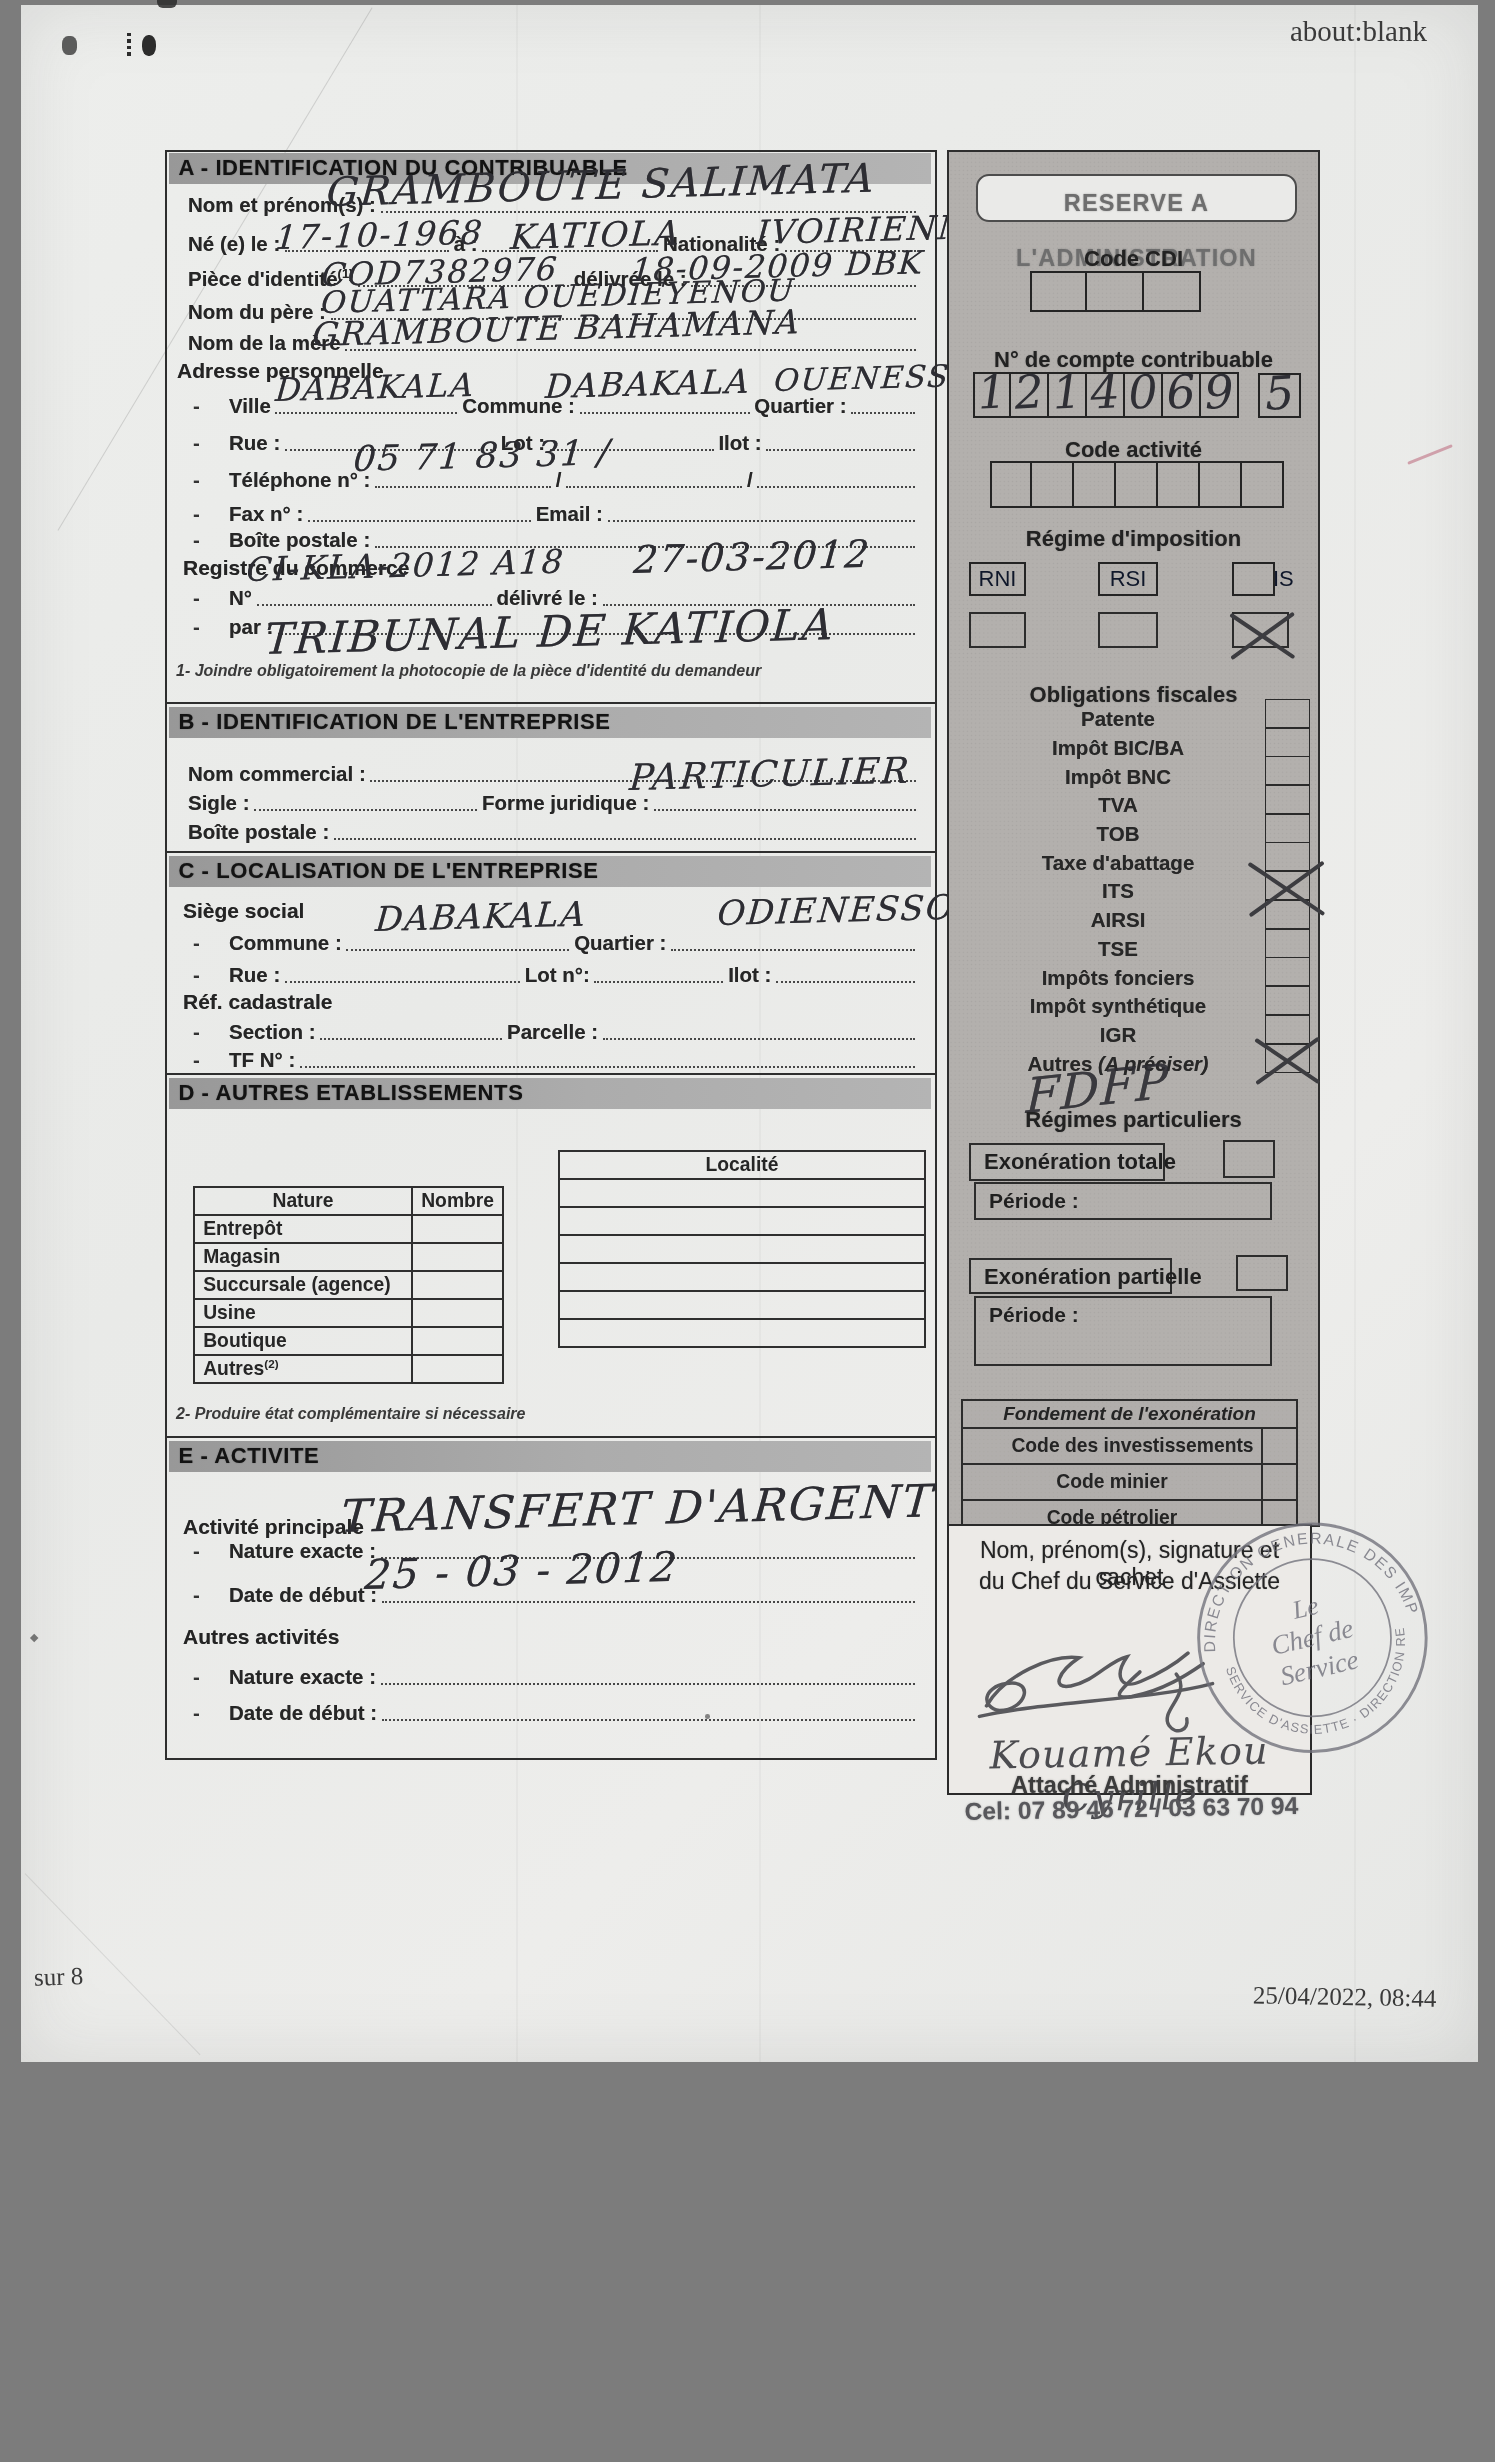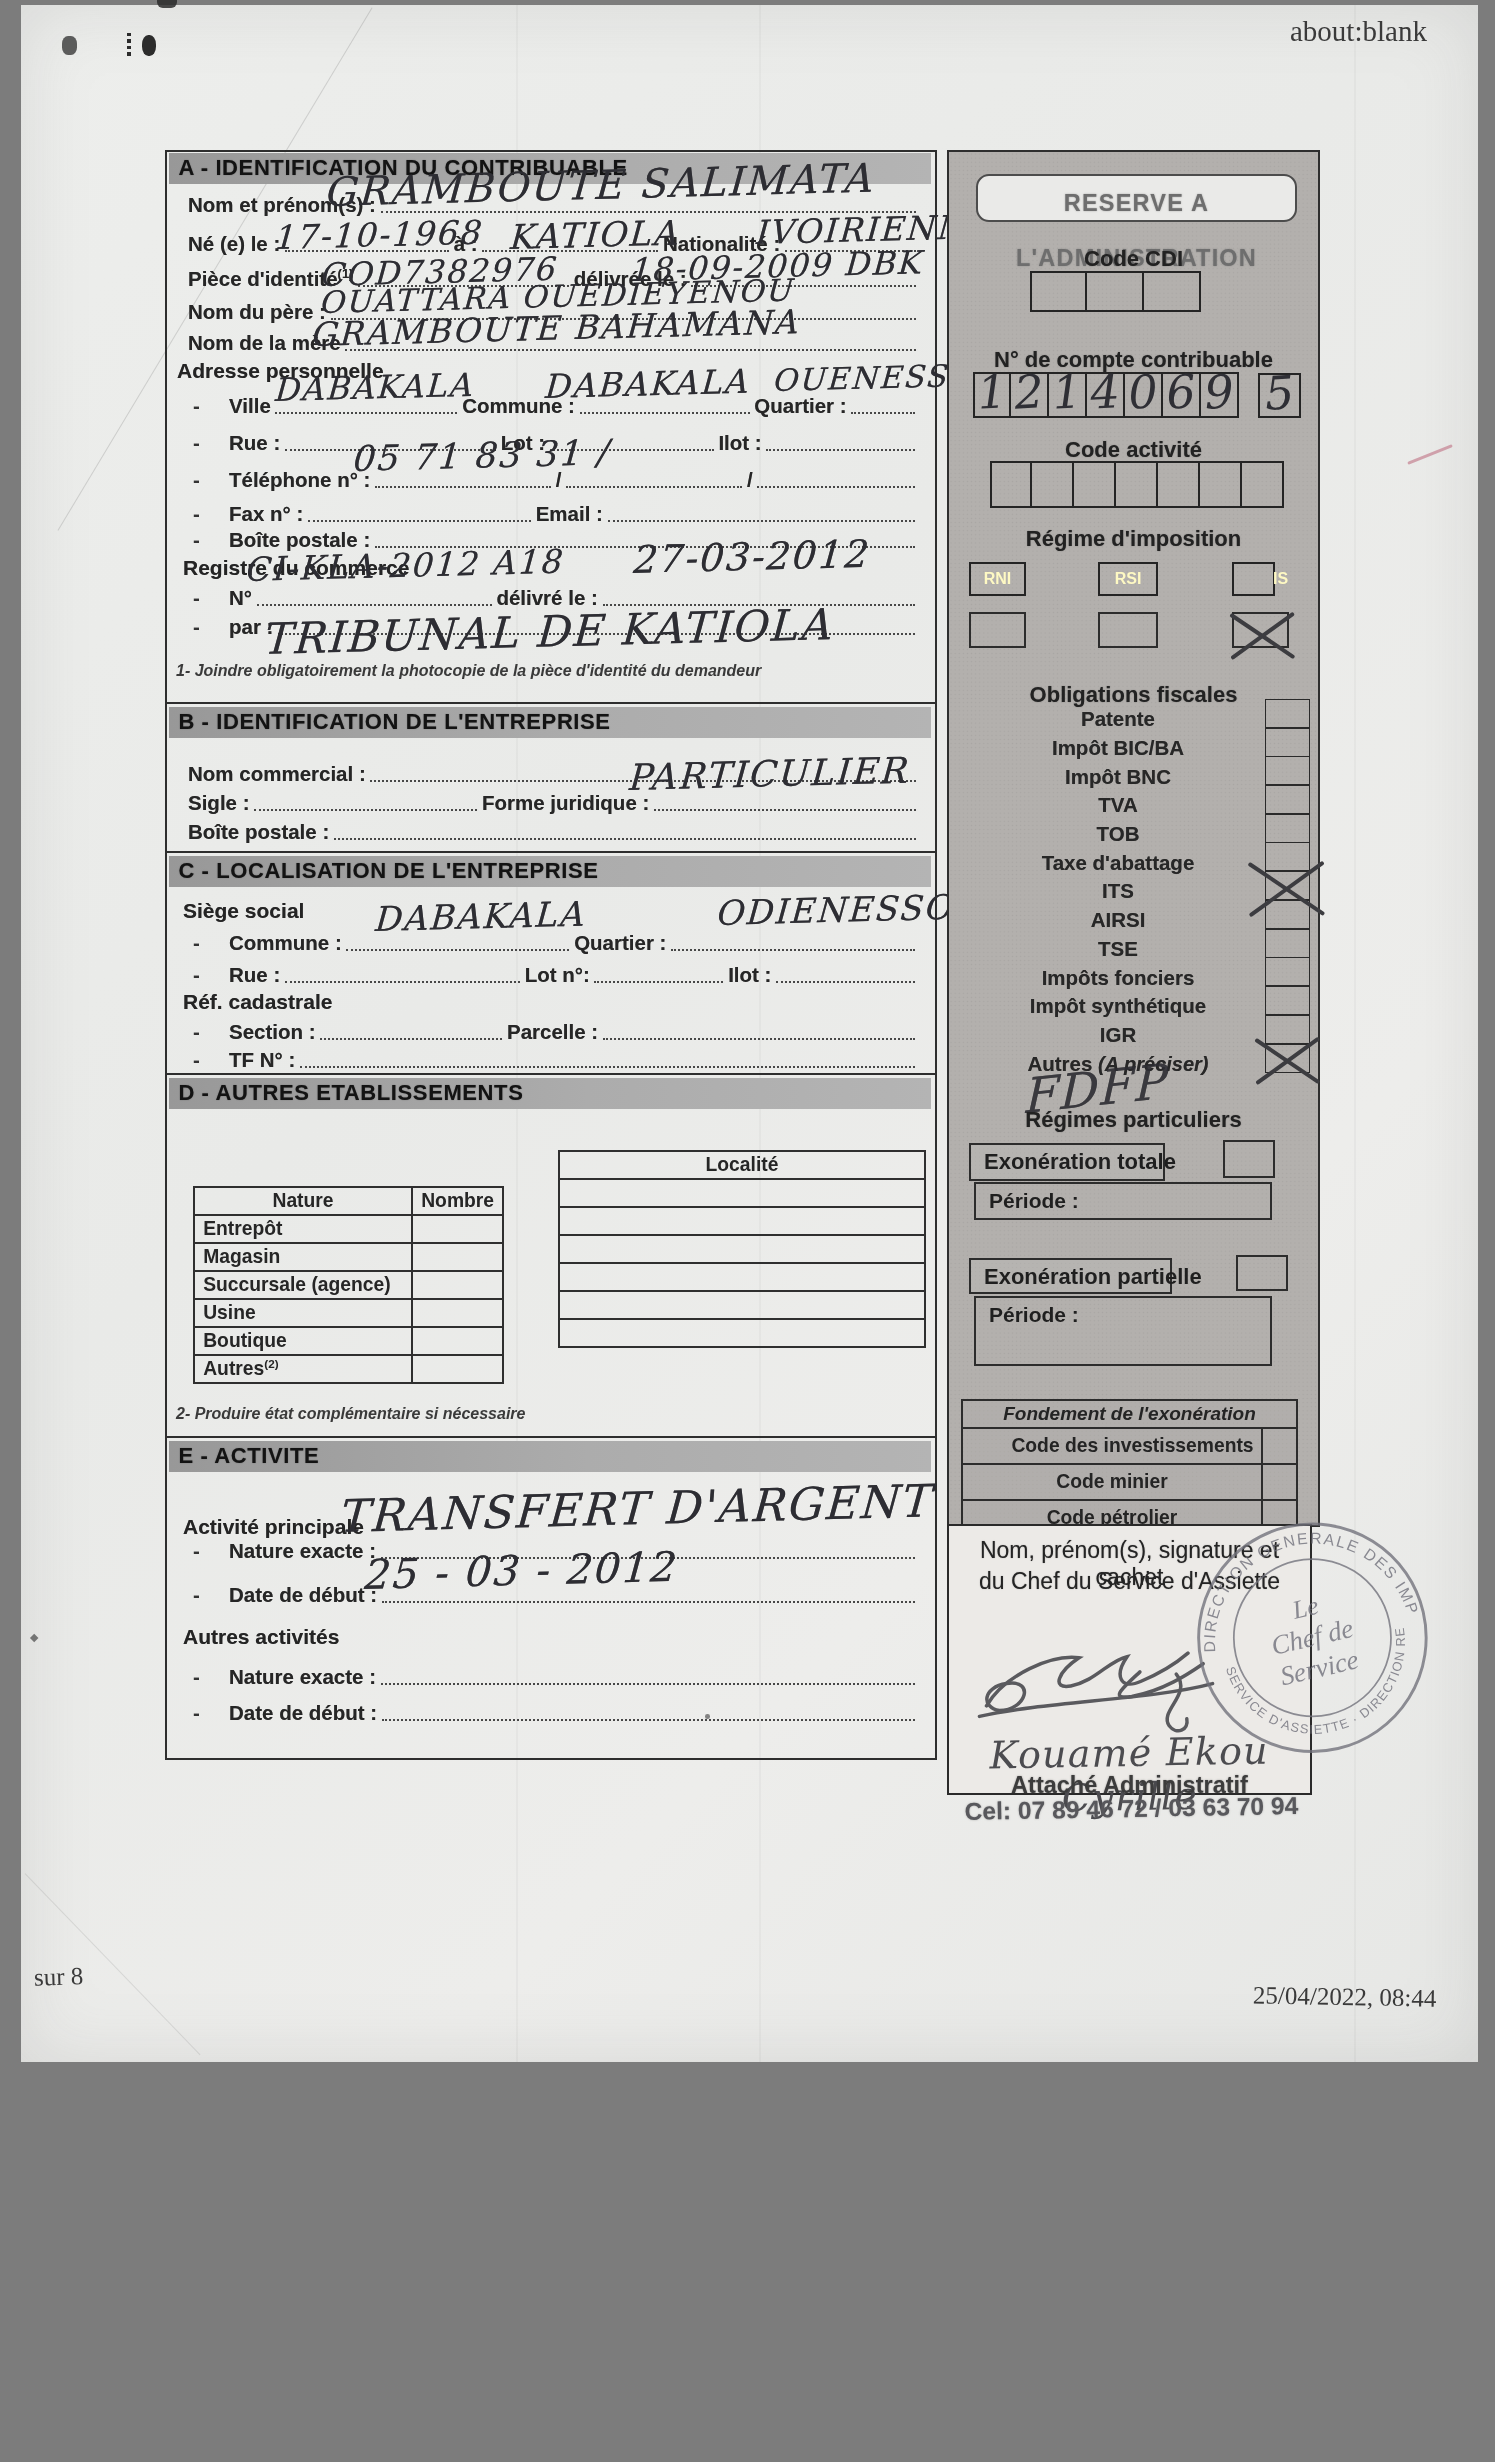--- a/index.html
+++ b/index.html
@@ -61,7 +61,7 @@
   .cell{border:2.3px solid #242424;box-sizing:border-box;position:relative;}
   .cell + .cell{border-left:none;}
   .hwdigit{position:absolute;left:0;top:-9.4px;width:100%;text-align:center;font-family:"DejaVu Serif",serif;font-style:italic;font-size:46px;color:#2f2f35;transform:rotate(-3deg);}
-  .regbox{position:absolute;border:2.3px solid #242424;box-sizing:border-box;text-align:center;font-weight:700;font-size:16px;color:#fef9c3;}
+  .regbox{position:absolute;border:2.3px solid #242424;box-sizing:border-box;text-align:center;font-weight:400;font-size:22px;color:#0f172a;}
   .obitem{position:absolute;left:954px;width:328px;text-align:center;font-weight:700;font-size:20.5px;color:#272727;text-shadow:0 0 0.6px rgba(30,30,30,.5);}
   .obitem .apr{font-size:20px;font-style:italic;}
   .cbcell{position:absolute;left:1265px;width:45px;height:29px;border:1.8px solid #2a2a2a;box-sizing:border-box;}

